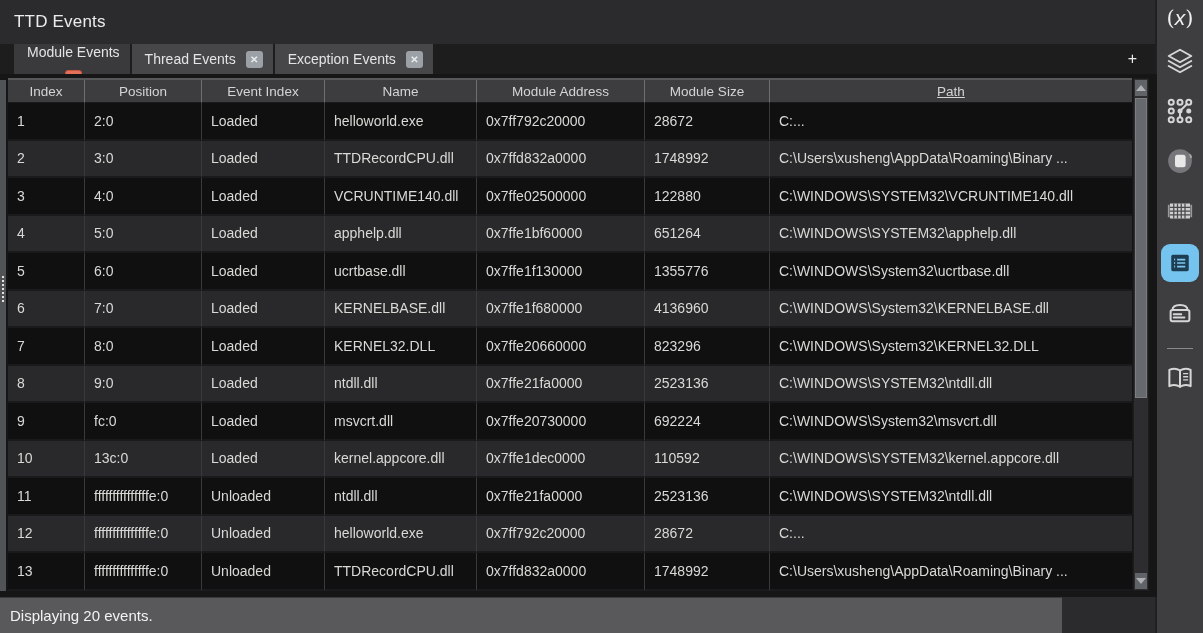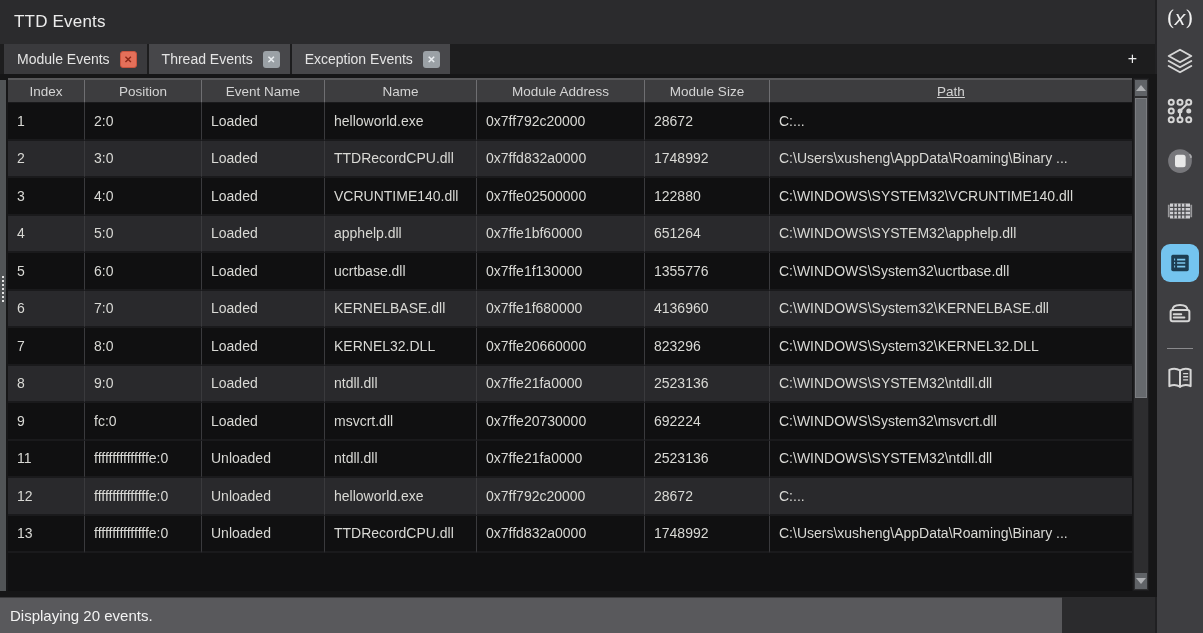--- a/index.html
+++ b/index.html
@@ -13,7 +13,7 @@
 
   .tab-bar{height:30px;background:#1d1d1e;display:flex;align-items:stretch;}
   .tab{display:flex;align-items:center;gap:10px;padding:0 10px 0 13px;margin-right:2px;background:#47474a;color:#e4e4e4;font-size:14px;cursor:default;}
-  .tab:first-child{margin-left:4px;}
+  .tab:first-child{margin-left:14px;flex-direction:column;}
   .tab.active{background:#3a3a3d;}
   .tab-close{width:17px;height:17px;border-radius:3px;background:#9ba1a6;color:#e9edf0;font-size:10px;line-height:17px;text-align:center;font-weight:bold;}
   .tab.active .tab-close{background:#e4705a;color:#8c2717;border:1px solid #c9543f;line-height:15px;}

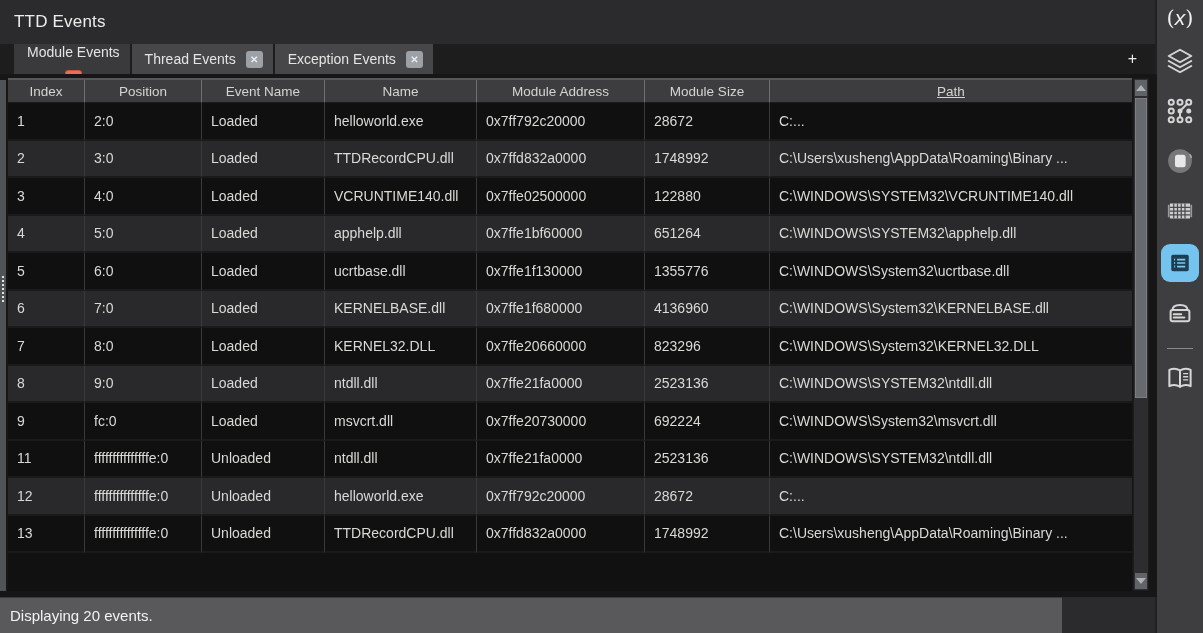--- a/index.html
+++ b/index.html
@@ -105,7 +105,7 @@
               <tr>
                 <th>Index</th>
                 <th>Position</th>
-                <th>Event Name</th>
+                <th>Event Index</th>
                 <th>Name</th>
                 <th>Module Address</th>
                 <th>Module Size</th>

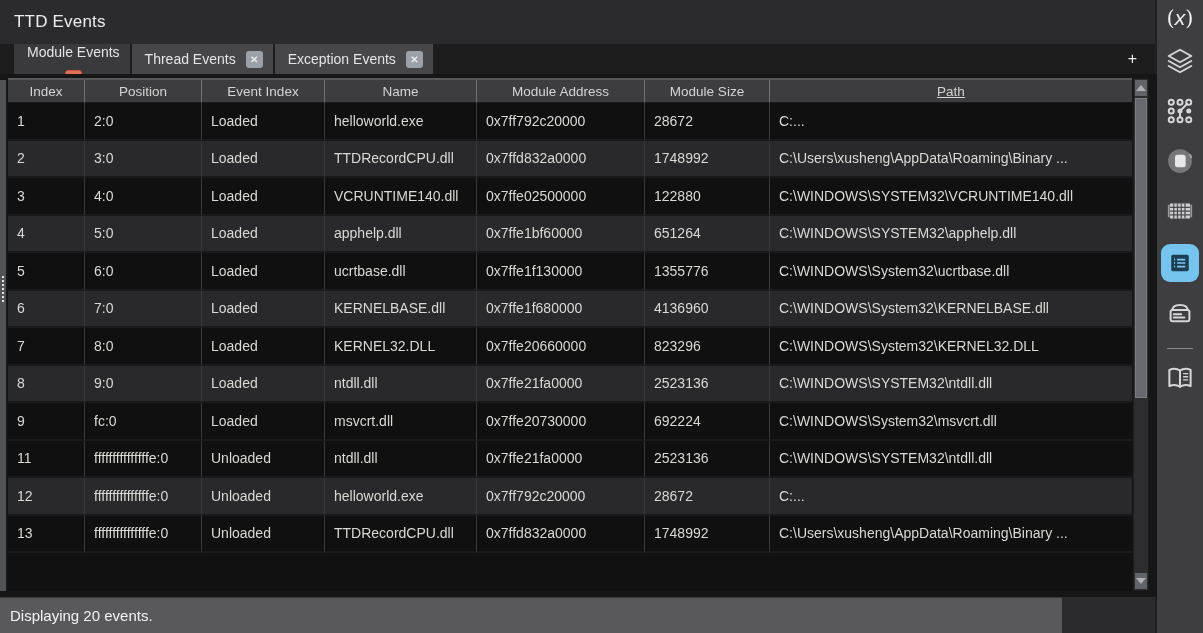--- a/index.html
+++ b/index.html
@@ -194,6 +194,15 @@
                 <td>692224</td>
                 <td>C:\WINDOWS\System32\msvcrt.dll</td>
               </tr>
+              <tr class="even">
+                <td>10</td>
+                <td>13c:0</td>
+                <td>Loaded</td>
+                <td>kernel.appcore.dll</td>
+                <td>0x7ffe1dec0000</td>
+                <td>110592</td>
+                <td>C:\WINDOWS\SYSTEM32\kernel.appcore.dll</td>
+              </tr>
               <tr class="odd">
                 <td>11</td>
                 <td>fffffffffffffffe:0</td>

